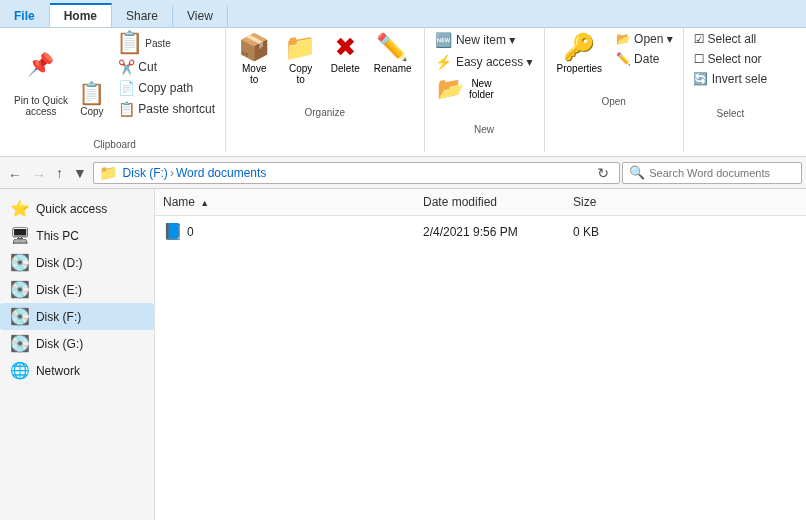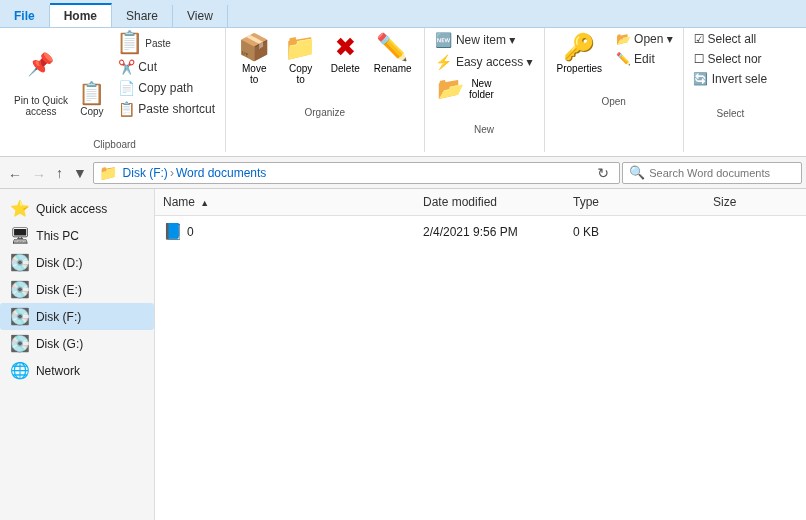--- a/index.html
+++ b/index.html
@@ -177,7 +177,7 @@
           </div>
           <div class="ribbon-btn-small">
             <span>✏️</span>
-            <span>Edit</span>
+            <span>Date</span>
           </div>
         </div>
       </div>

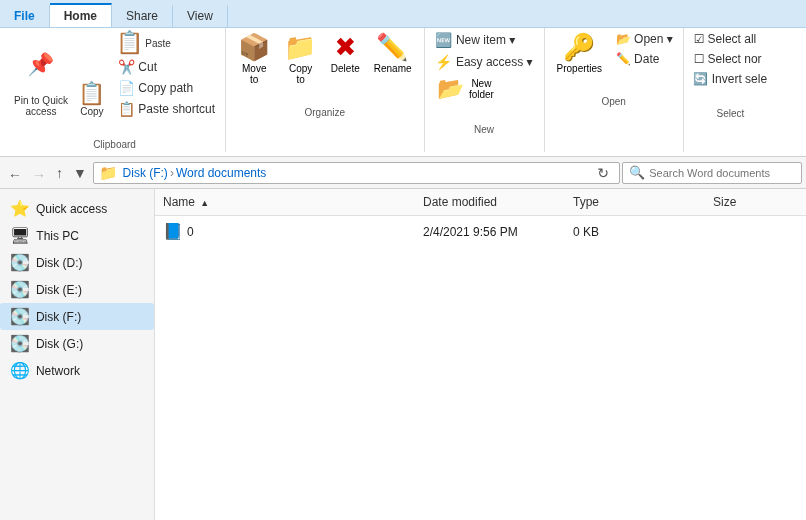--- a/index.html
+++ b/index.html
@@ -265,7 +265,6 @@
         <span class="sort-arrow">▲</span>
       </div>
       <div class="file-header-cell col-date">Date modified</div>
-      <div class="file-header-cell col-type">Type</div>
       <div class="file-header-cell col-size">Size</div>
     </div>
 

